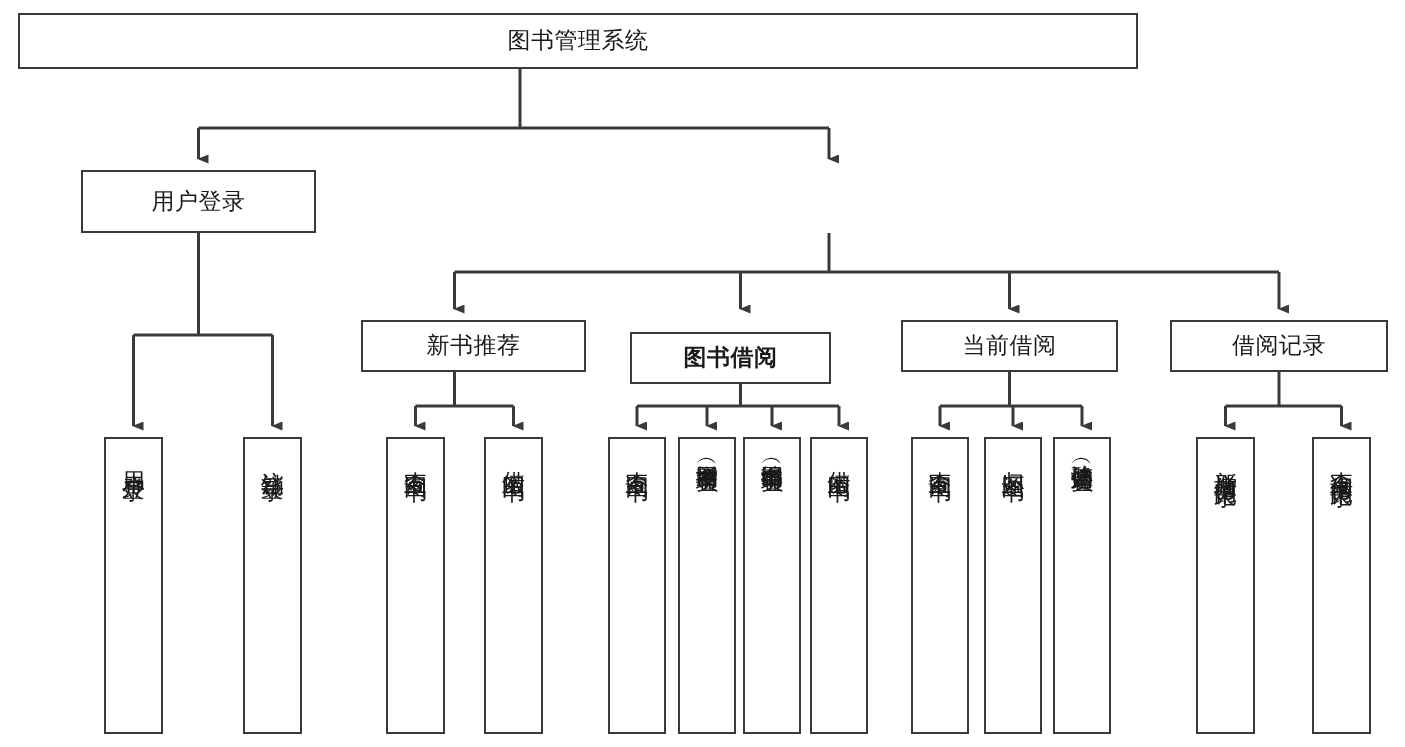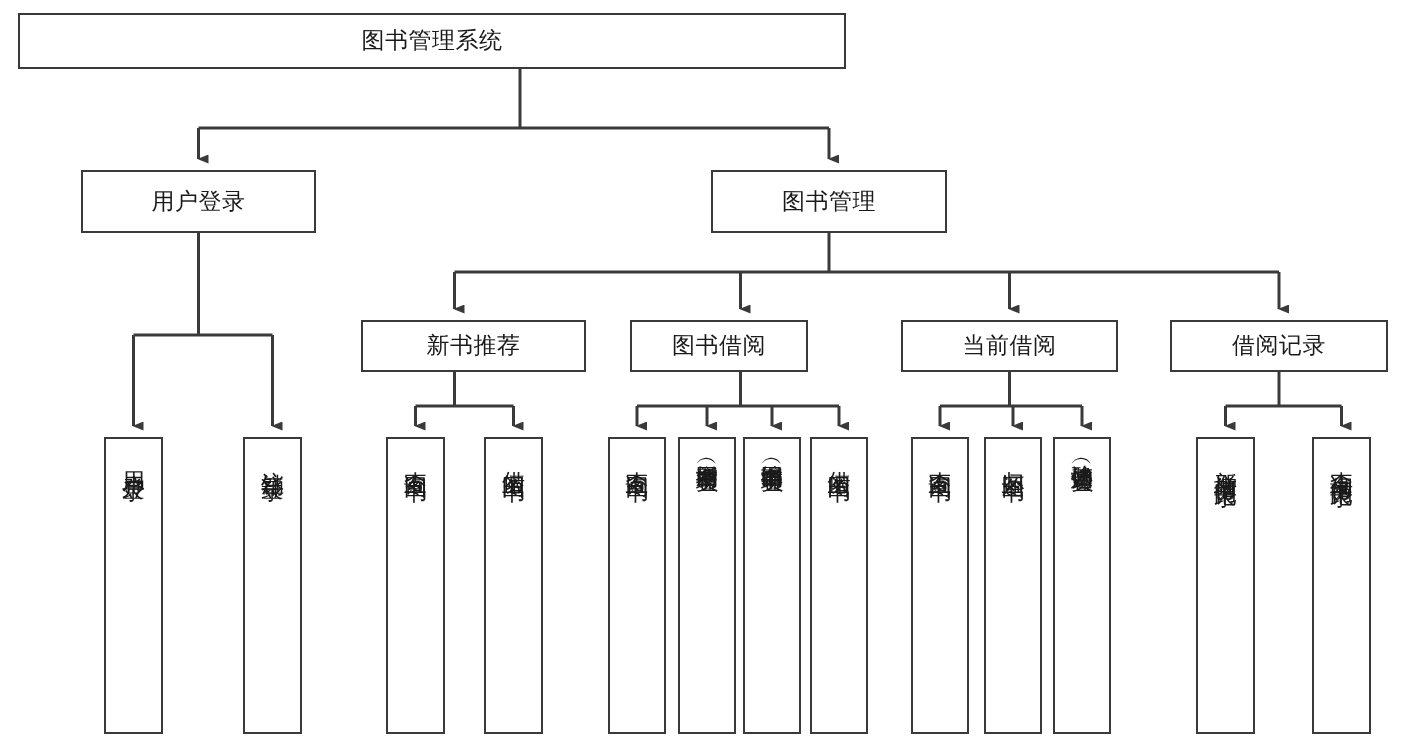--- a/index.html
+++ b/index.html
@@ -128,7 +128,7 @@
       </g>
   </svg>
 
-<div class="node horiz root" style="left: 18px; top: 13px; width: 828px; height: 56px;">
+<div class="node horiz root" style="left: 18px; top: 13px; width: 1120px; height: 56px;">
       <span class="label">图书管理系统</span>
     </div>
     <div class="node horiz" style="left: 81px; top: 170px; width: 235px; height: 63px;">

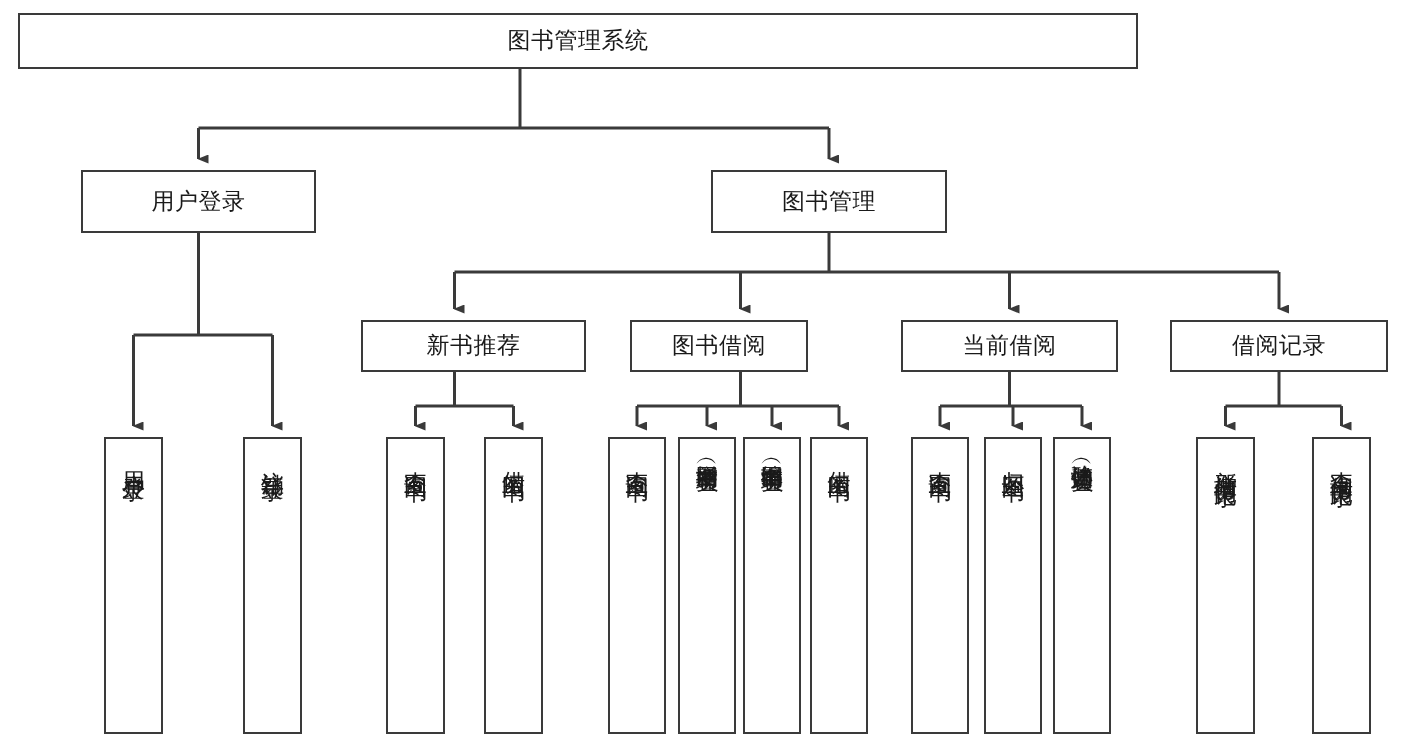--- a/index.html
+++ b/index.html
@@ -134,9 +134,6 @@
     <div class="node horiz" style="left: 81px; top: 170px; width: 235px; height: 63px;">
       <span class="label">用户登录</span>
     </div>
-    <div class="node horiz" style="left: 711px; top: 170px; width: 236px; height: 63px;">
-      <span class="label">图书管理</span>
-    </div>
     <div class="node horiz" style="left: 361px; top: 320px; width: 225px; height: 52px;">
       <span class="label">新书推荐</span>
     </div>

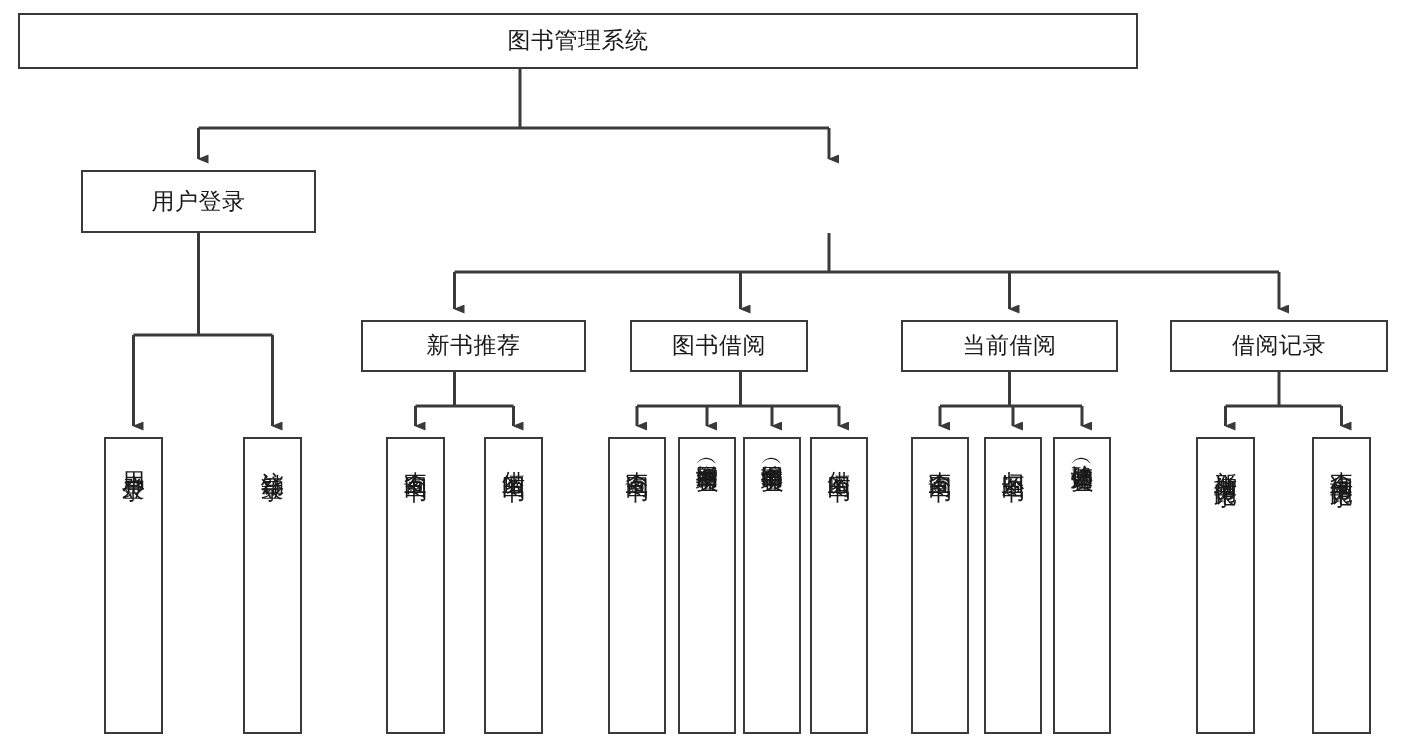--- a/index.html
+++ b/index.html
@@ -137,7 +137,7 @@
     <div class="node horiz" style="left: 361px; top: 320px; width: 225px; height: 52px;">
       <span class="label">新书推荐</span>
     </div>
-    <div class="node horiz" style="left: 630px; top: 320px; width: 178px; height: 52px;">
+    <div class="node horiz" style="left: 630px; top: 332px; width: 201px; height: 52px; font-weight: bold;">
       <span class="label">图书借阅</span>
     </div>
     <div class="node horiz" style="left: 1170px; top: 320px; width: 218px; height: 52px;">

